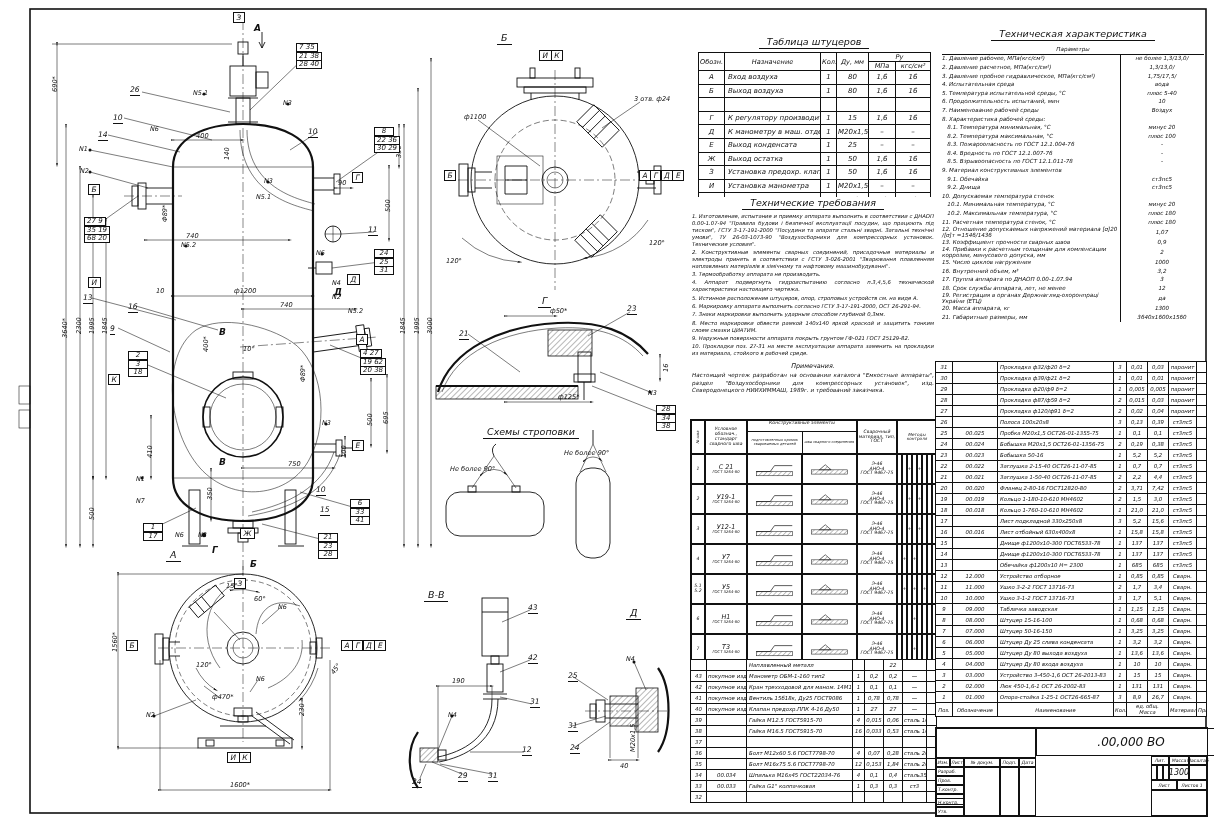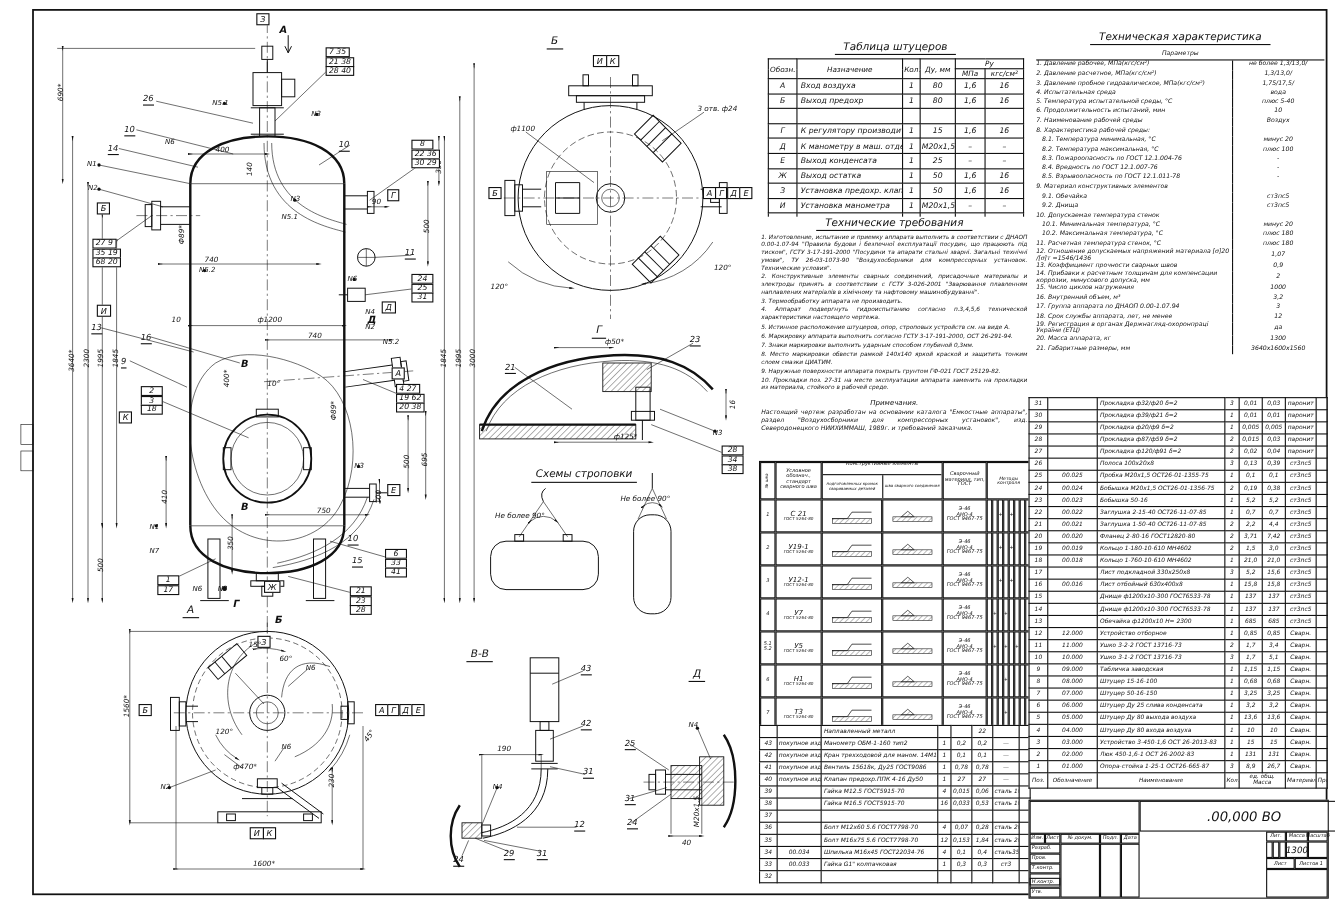--- a/index.html
+++ b/index.html
@@ -595,7 +595,7 @@
           </tr>
           <tr>
             <td>Б</td>
-            <td>Выход предохр</td>
+            <td>Выход воздуха</td>
             <td>1</td>
             <td>80</td>
             <td>1,6</td>

